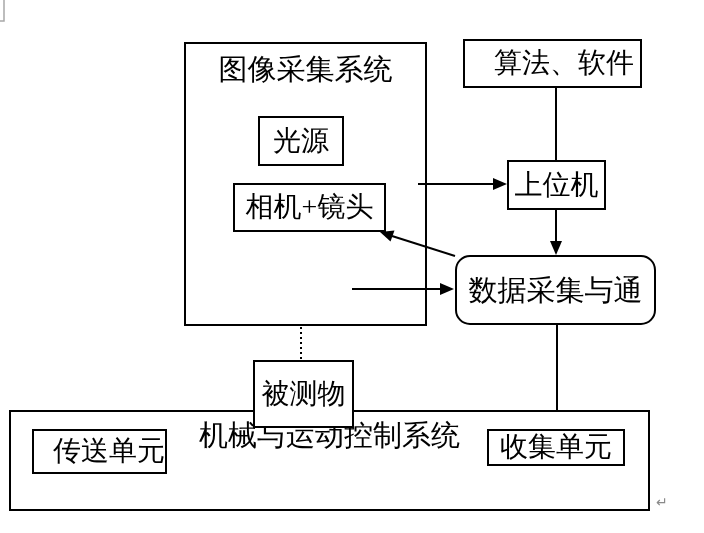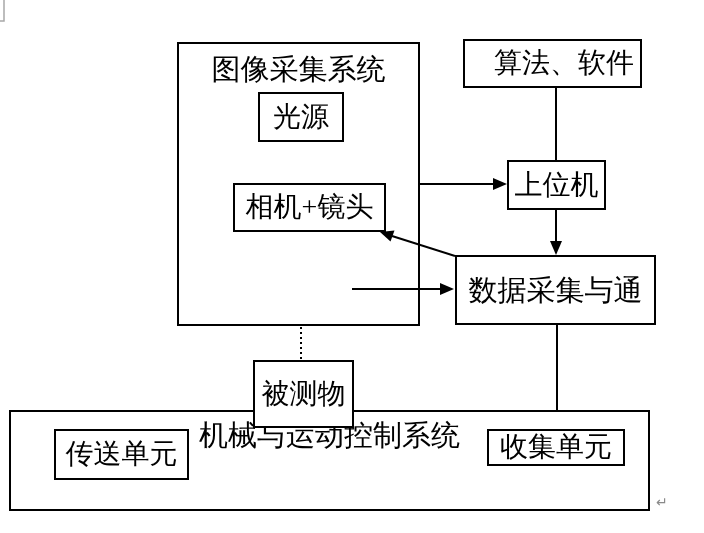--- a/index.html
+++ b/index.html
@@ -63,7 +63,7 @@
 
 <div class="stage">
 
-  <div class="box container-box" style="left:177px; top:42px; width:243px; height:284px;">
+  <div class="box container-box" style="left:184px; top:42px; width:243px; height:284px;">
     <div class="box-title" style="top:10px;">图像采集系统</div>
   </div>
 

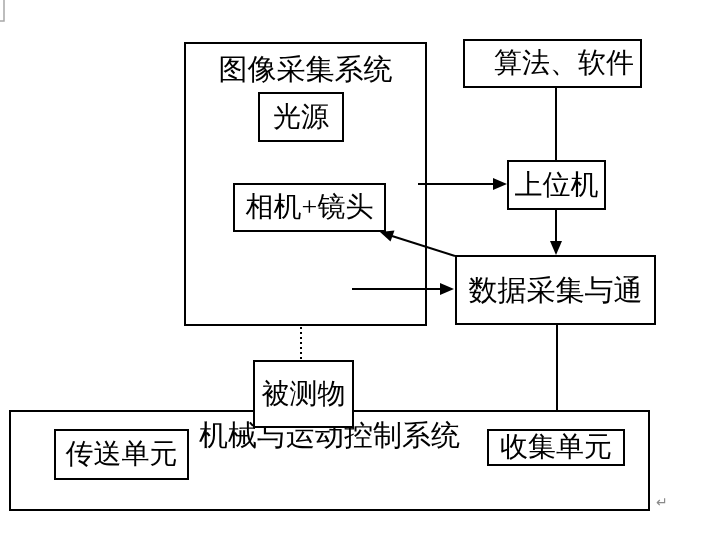--- a/index.html
+++ b/index.html
@@ -67,7 +67,7 @@
     <div class="box-title" style="top:10px;">图像采集系统</div>
   </div>
 
-  <div class="box" style="left:258px; top:92px; width:86px; height:50px;">
+  <div class="box" style="left:258px; top:116px; width:86px; height:50px;">
     <span>光源</span>
   </div>
 

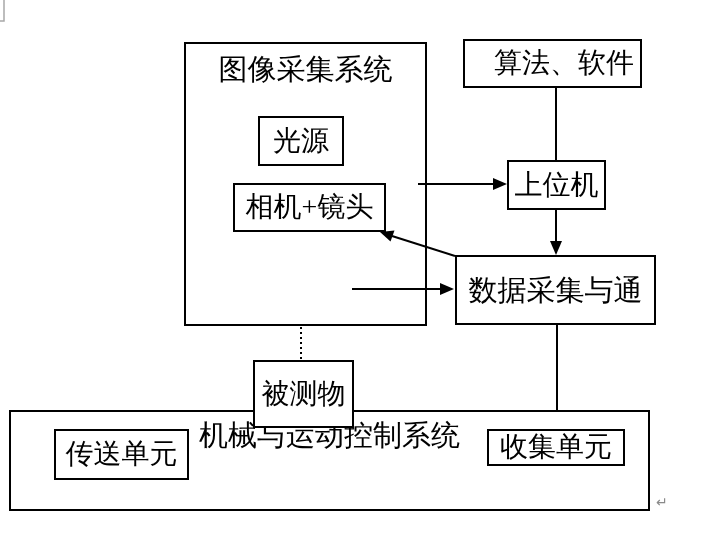--- a/index.html
+++ b/index.html
@@ -39,6 +39,7 @@
     flex-direction: column;
     font-size: 29px;
     line-height: 33px;
+    border-radius: 15px;
   }
   .overlay {
     position: absolute;

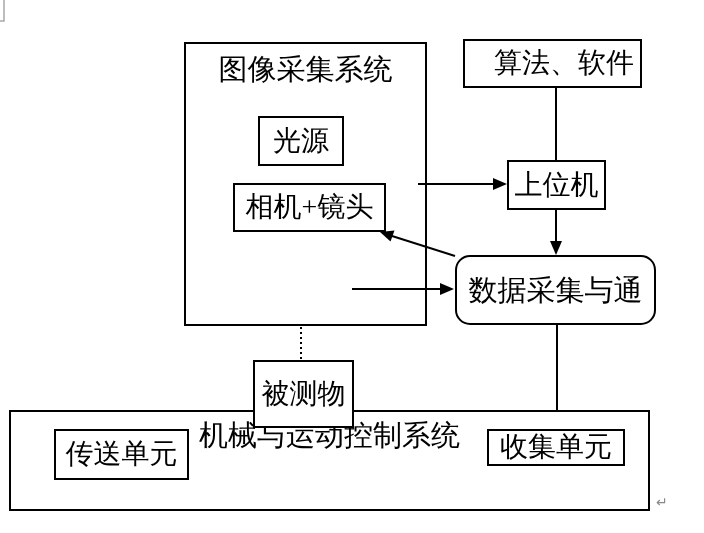--- a/index.html
+++ b/index.html
@@ -97,7 +97,7 @@
     <span>被测物</span>
   </div>
 
-  <div class="box" style="left:54px; top:429px; width:135px; height:51px;">
+  <div class="box" style="left:32px; top:429px; width:135px; height:45px;justify-content:flex-end;">
     <span>传送单元</span>
   </div>
 

